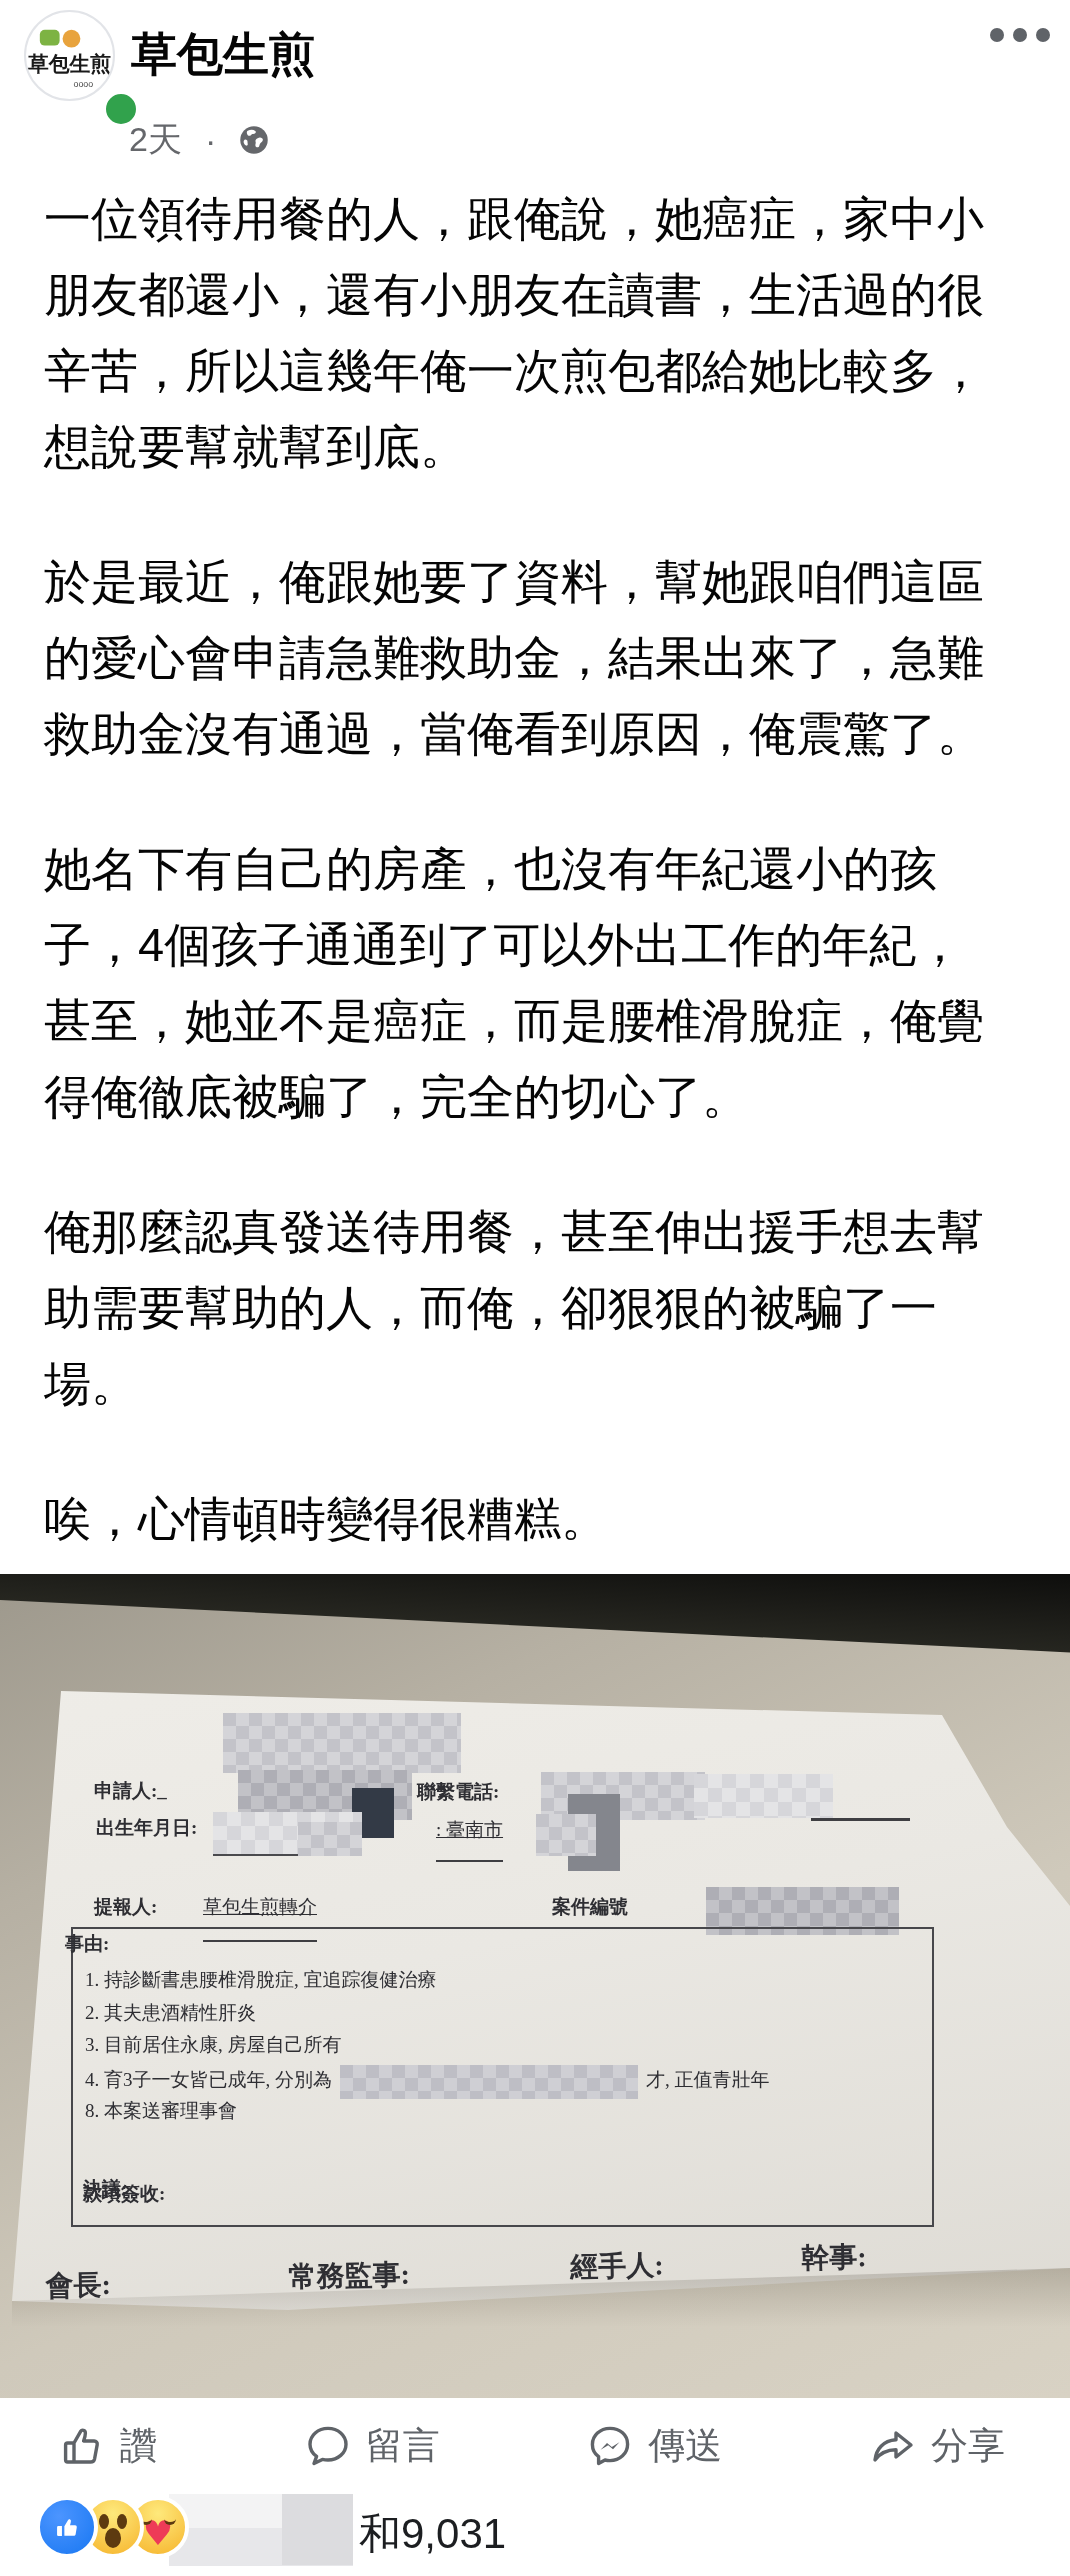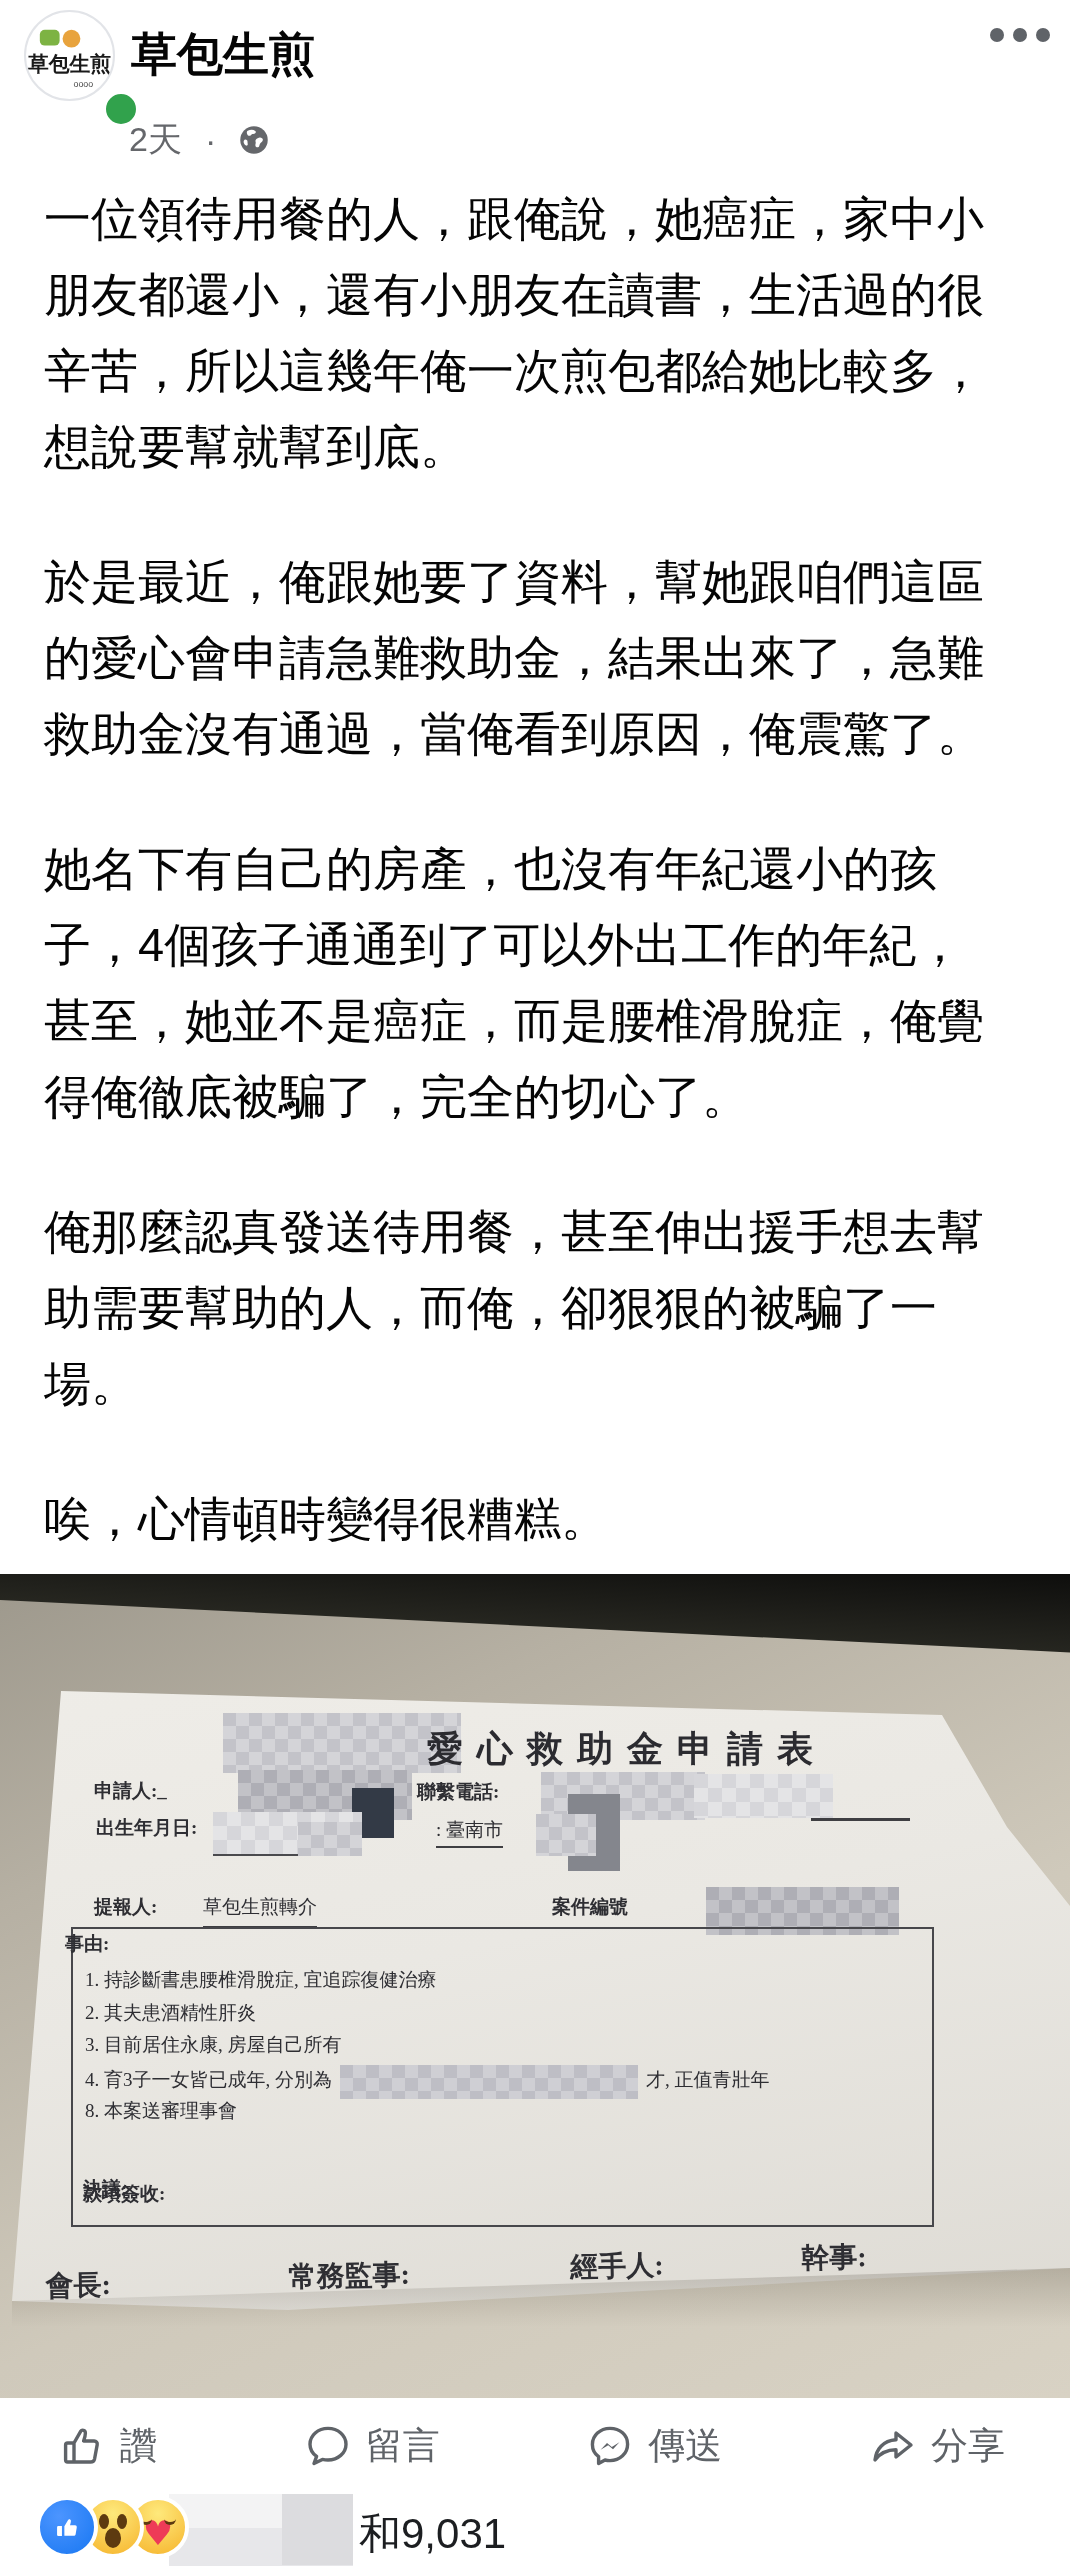--- a/index.html
+++ b/index.html
@@ -148,7 +148,6 @@
 
         <div class="mz mz-midlight" style="left:223px;top:139px;width:238px;height:60px;"></div>
         <div class="mz mz-light" style="left:256px;top:200px;width:99px;height:24px;"></div>
-        <div class="form-title">愛心救助金申請表</div>
         <div class="fill-line"></div>
 
         <div class="lbl" style="left:94px;top:204px;font-weight:600;">申請人:_</div>

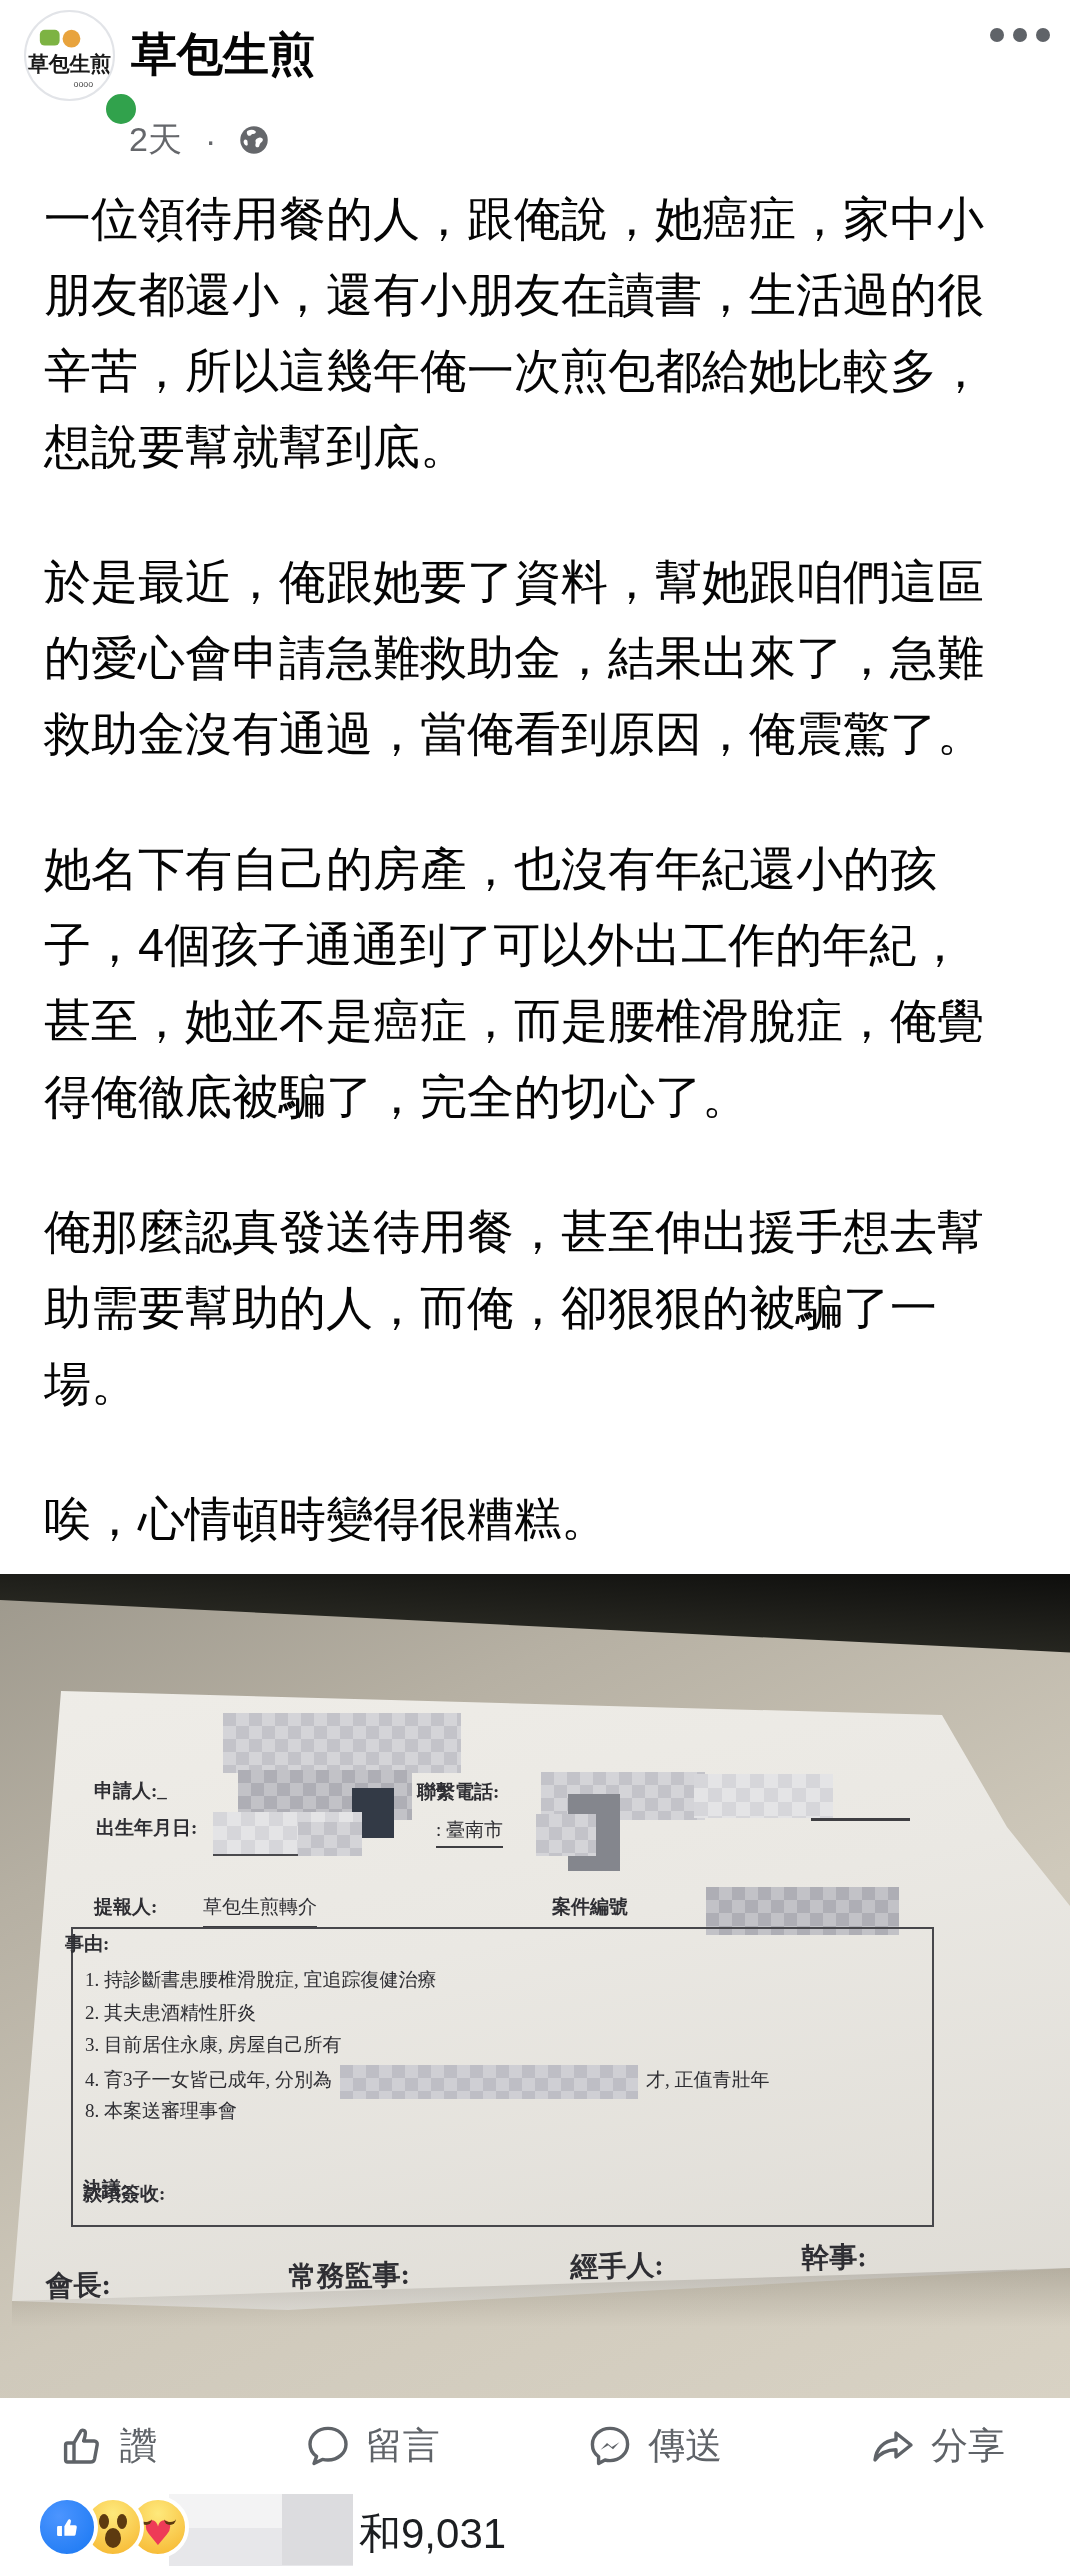--- a/index.html
+++ b/index.html
@@ -39,7 +39,7 @@
   .form-title{position:absolute;left:427px;top:151px;font-size:36px;font-weight:600;
          letter-spacing:14px;color:#2b2b30;white-space:nowrap;}
   .fill-line{position:absolute;left:811px;top:244px;width:99px;border-top:3px solid #3e3e42;}
-  .u{border-bottom:2px solid #3e3e42;padding-bottom:6px;}
+  .u{border-bottom:2px solid #3e3e42;padding-bottom:20px;text-decoration:underline;}
   .mz{position:absolute;}
   .mz-light{background:repeating-conic-gradient(#e4e4e6 0% 25%,#d6d6da 0% 50%) 0 0/28px 28px;}
   .mz-midlight{background:repeating-conic-gradient(#d4d4d8 0% 25%,#c3c3c9 0% 50%) 0 0/26px 26px;}

